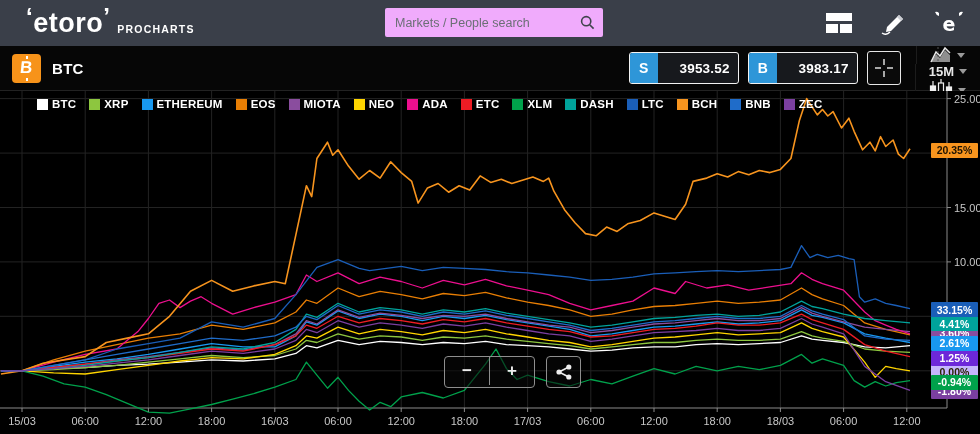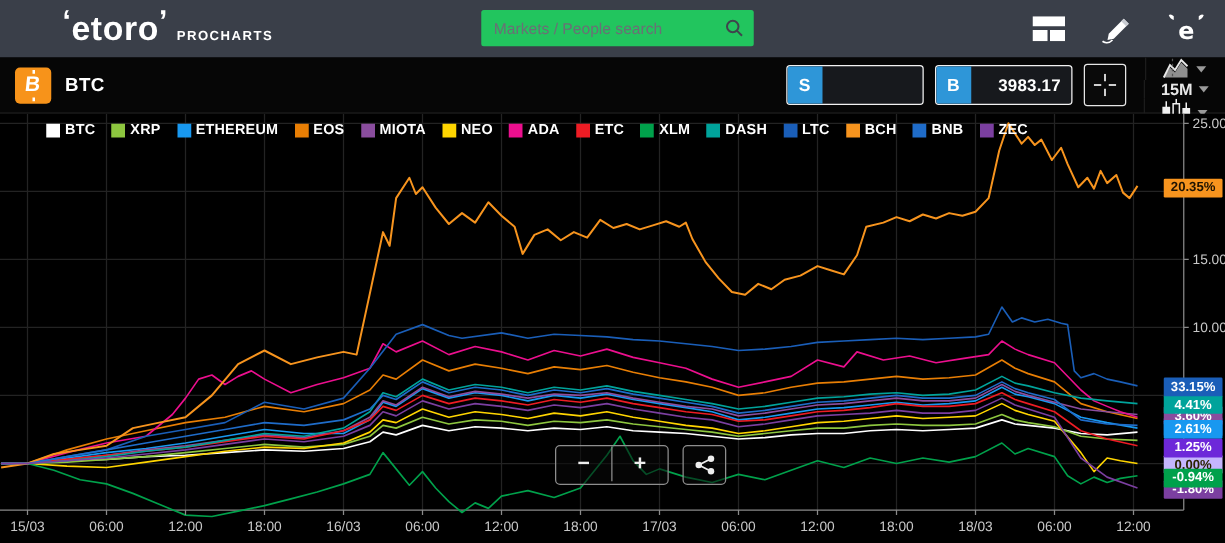--- a/index.html
+++ b/index.html
@@ -6,7 +6,7 @@
   body{width:980px;height:434px;overflow:hidden;font-family:"Liberation Sans",sans-serif;position:relative;}
 
   
-  .topbar{position:relative;height:46px;background:#3a3f49;display:flex;align-items:center;padding-left:24px;}
+  .topbar{position:relative;height:46px;background:#3a3f49;display:flex;align-items:center;}
   .logo-wrap{display:flex;align-items:flex-end;margin-left:26px;}
   .logo{color:#fff;font-size:27px;font-weight:bold;letter-spacing:.5px;line-height:1;position:relative;}
   .logo .horn{font-size:24px;font-weight:bold;position:relative;top:-7px;}

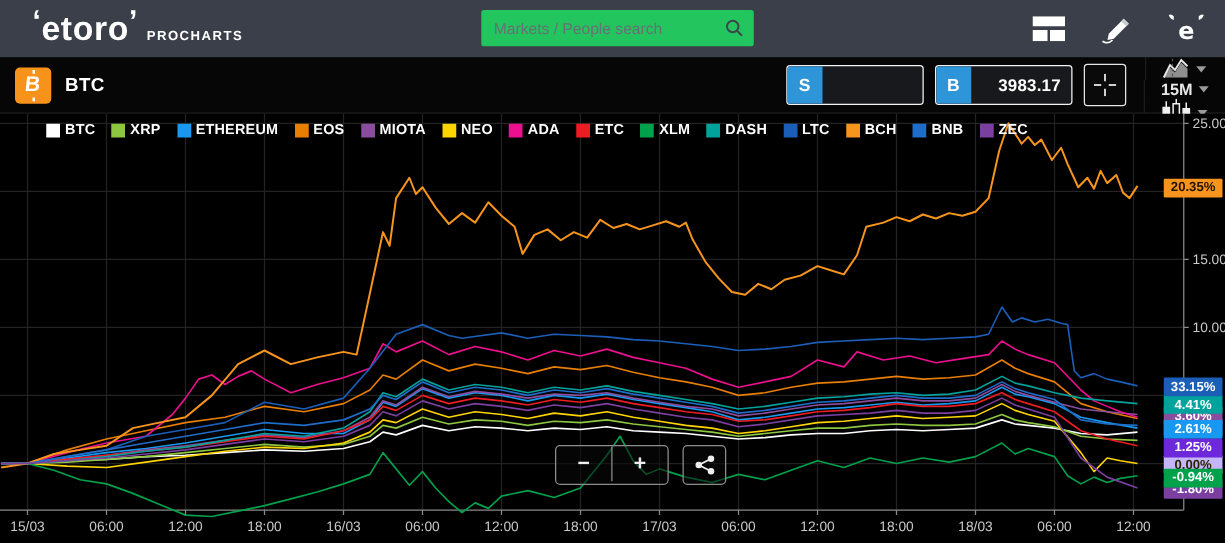--- a/index.html
+++ b/index.html
@@ -11,7 +11,7 @@
   .logo{color:#fff;font-size:27px;font-weight:bold;letter-spacing:.5px;line-height:1;position:relative;}
   .logo .horn{font-size:24px;font-weight:bold;position:relative;top:-7px;}
   .prodname{color:#fff;font-size:10.5px;font-weight:bold;letter-spacing:1.2px;margin-left:7px;margin-bottom:2px;}
-  .searchbox{position:absolute;left:385px;top:8px;width:218px;height:29px;background:#22c55e;border-radius:2px;display:flex;align-items:center;}
+  .searchbox{position:absolute;left:385px;top:8px;width:218px;height:29px;background:#f0abfc;border-radius:2px;display:flex;align-items:center;}
   .searchbox input{flex:1;border:0;outline:0;background:transparent;font-family:"Liberation Sans",sans-serif;font-size:12.5px;color:#444;padding:0 4px 0 10px;}
   .searchbox input::placeholder{color:#6b6f76;}
   .search-ic{margin-right:8px;display:flex;}

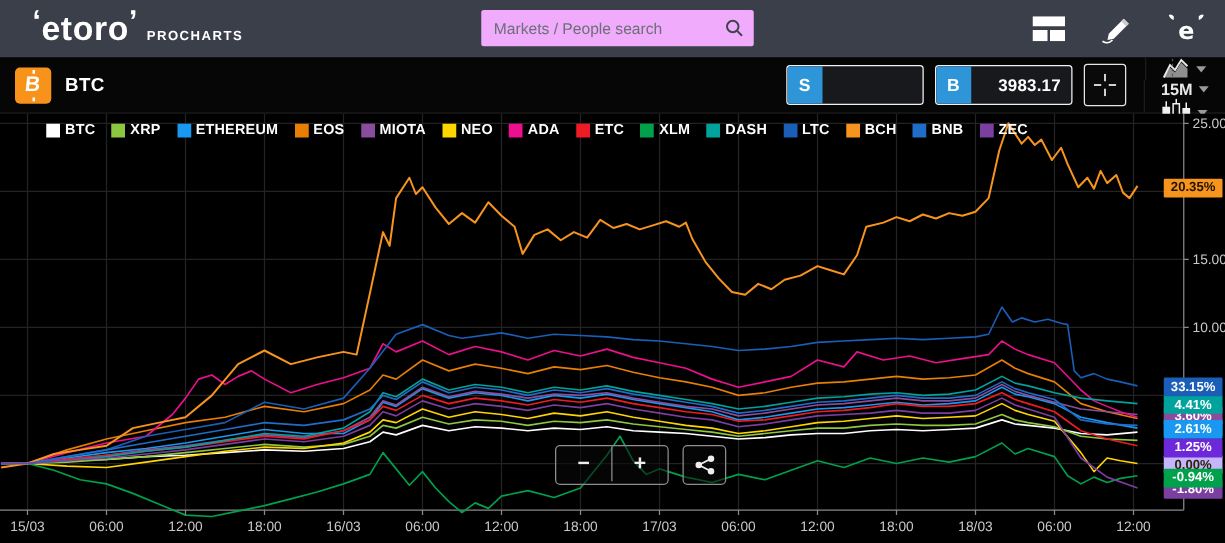--- a/index.html
+++ b/index.html
@@ -106,6 +106,7 @@
   <div class="trade-group">
     <div class="trade-btn">
       <span class="side">S</span>
+      <span class="price">3953.52</span>
     </div>
     <div class="trade-btn">
       <span class="side">B</span>

